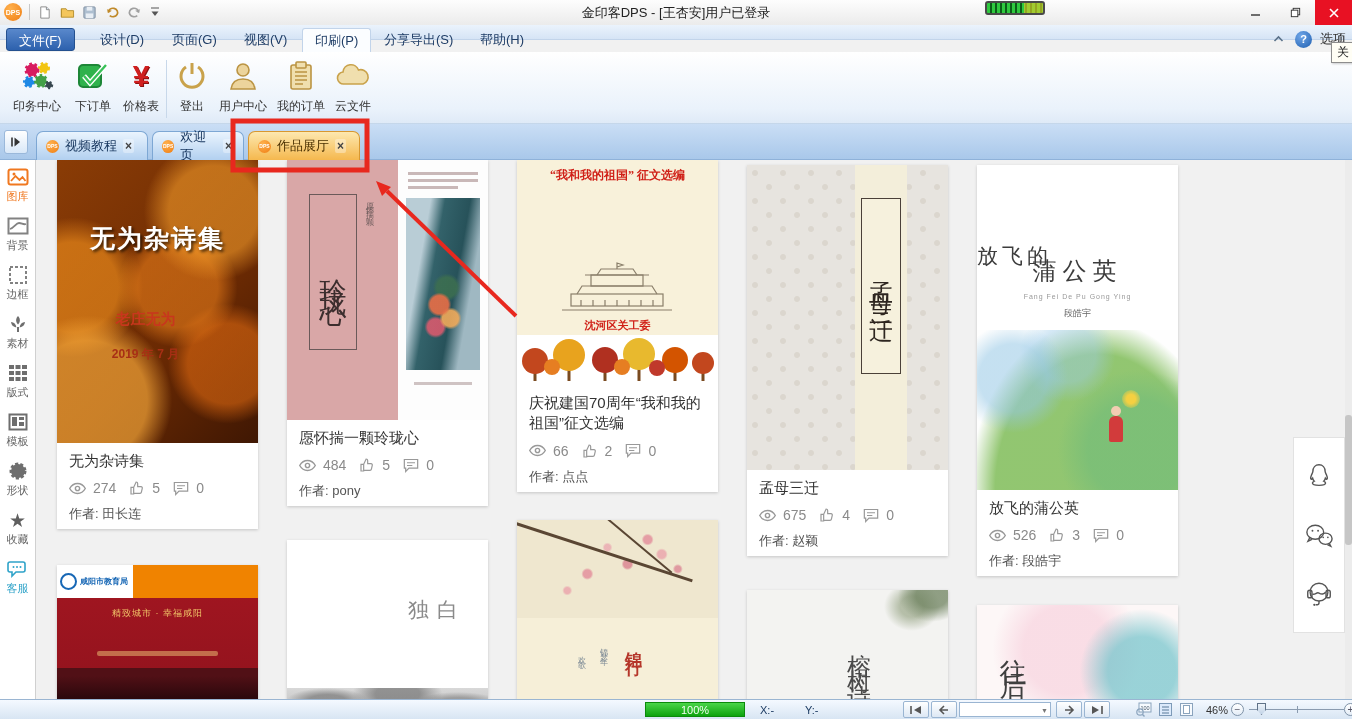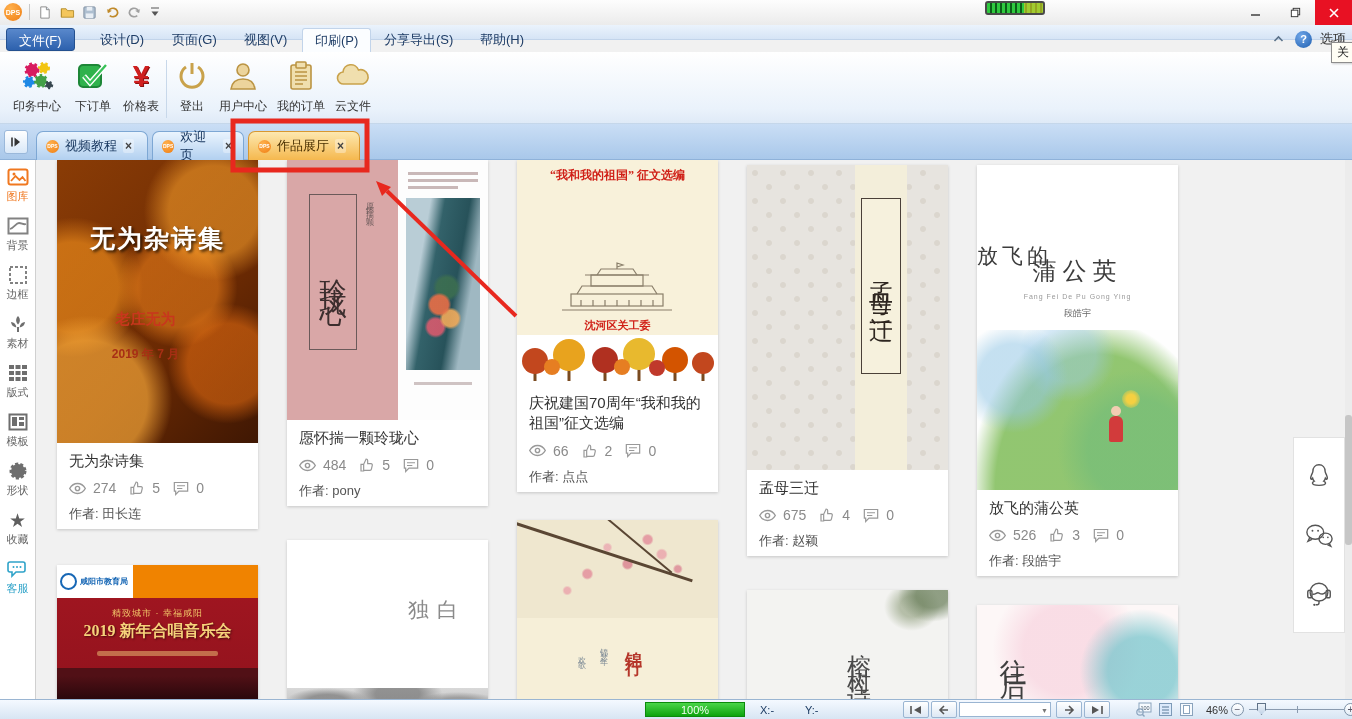--- a/index.html
+++ b/index.html
@@ -291,6 +291,7 @@
         </svg>
       </span>
   </div>
+  <div class="title-text">金印客DPS - [王杏安]用户已登录</div>
   <div class="gauge"></div>
   <div class="win-controls">
     <div class="win-btn">

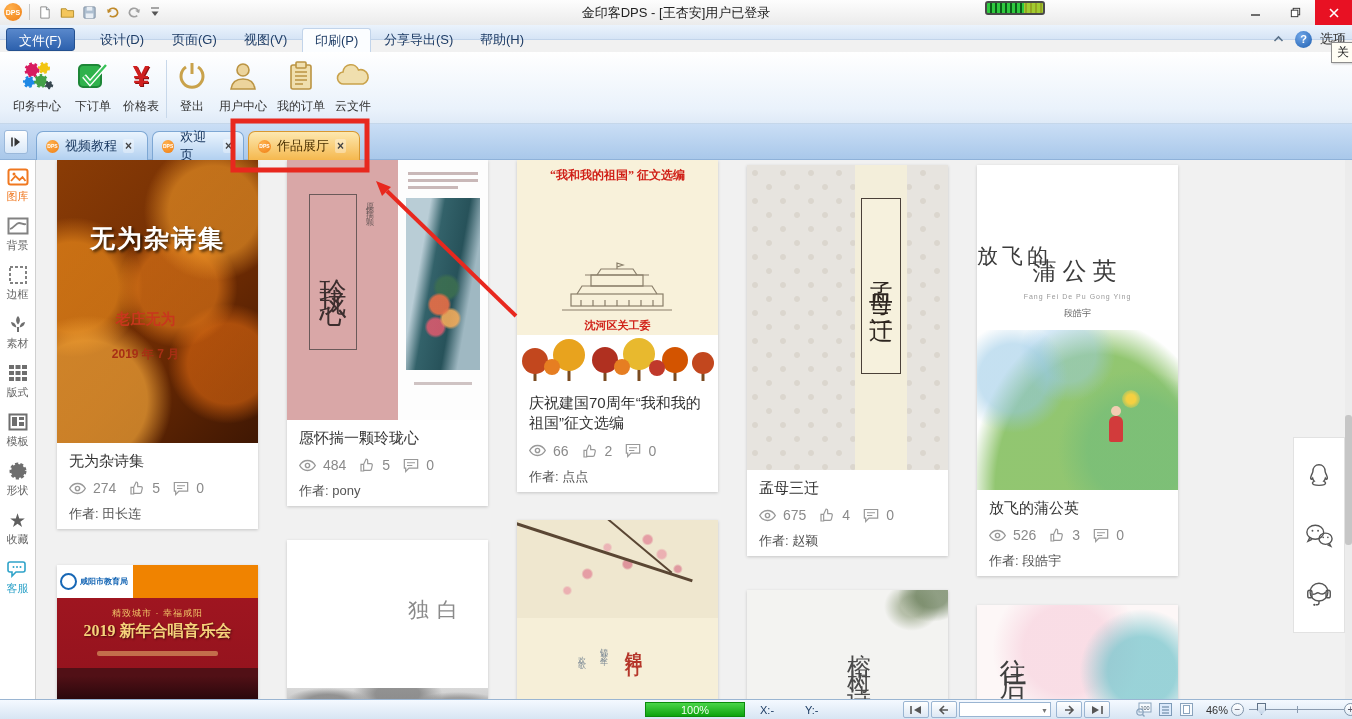--- a/index.html
+++ b/index.html
@@ -713,7 +713,6 @@
       </div>
       <div class="corner"></div>
       <div class="slogan">精致城市 · 幸福咸阳</div>
-      <div class="ct">2019 新年合唱音乐会</div>
       <div class="ln"></div>
       <div class="crowd"></div>
     </div>

